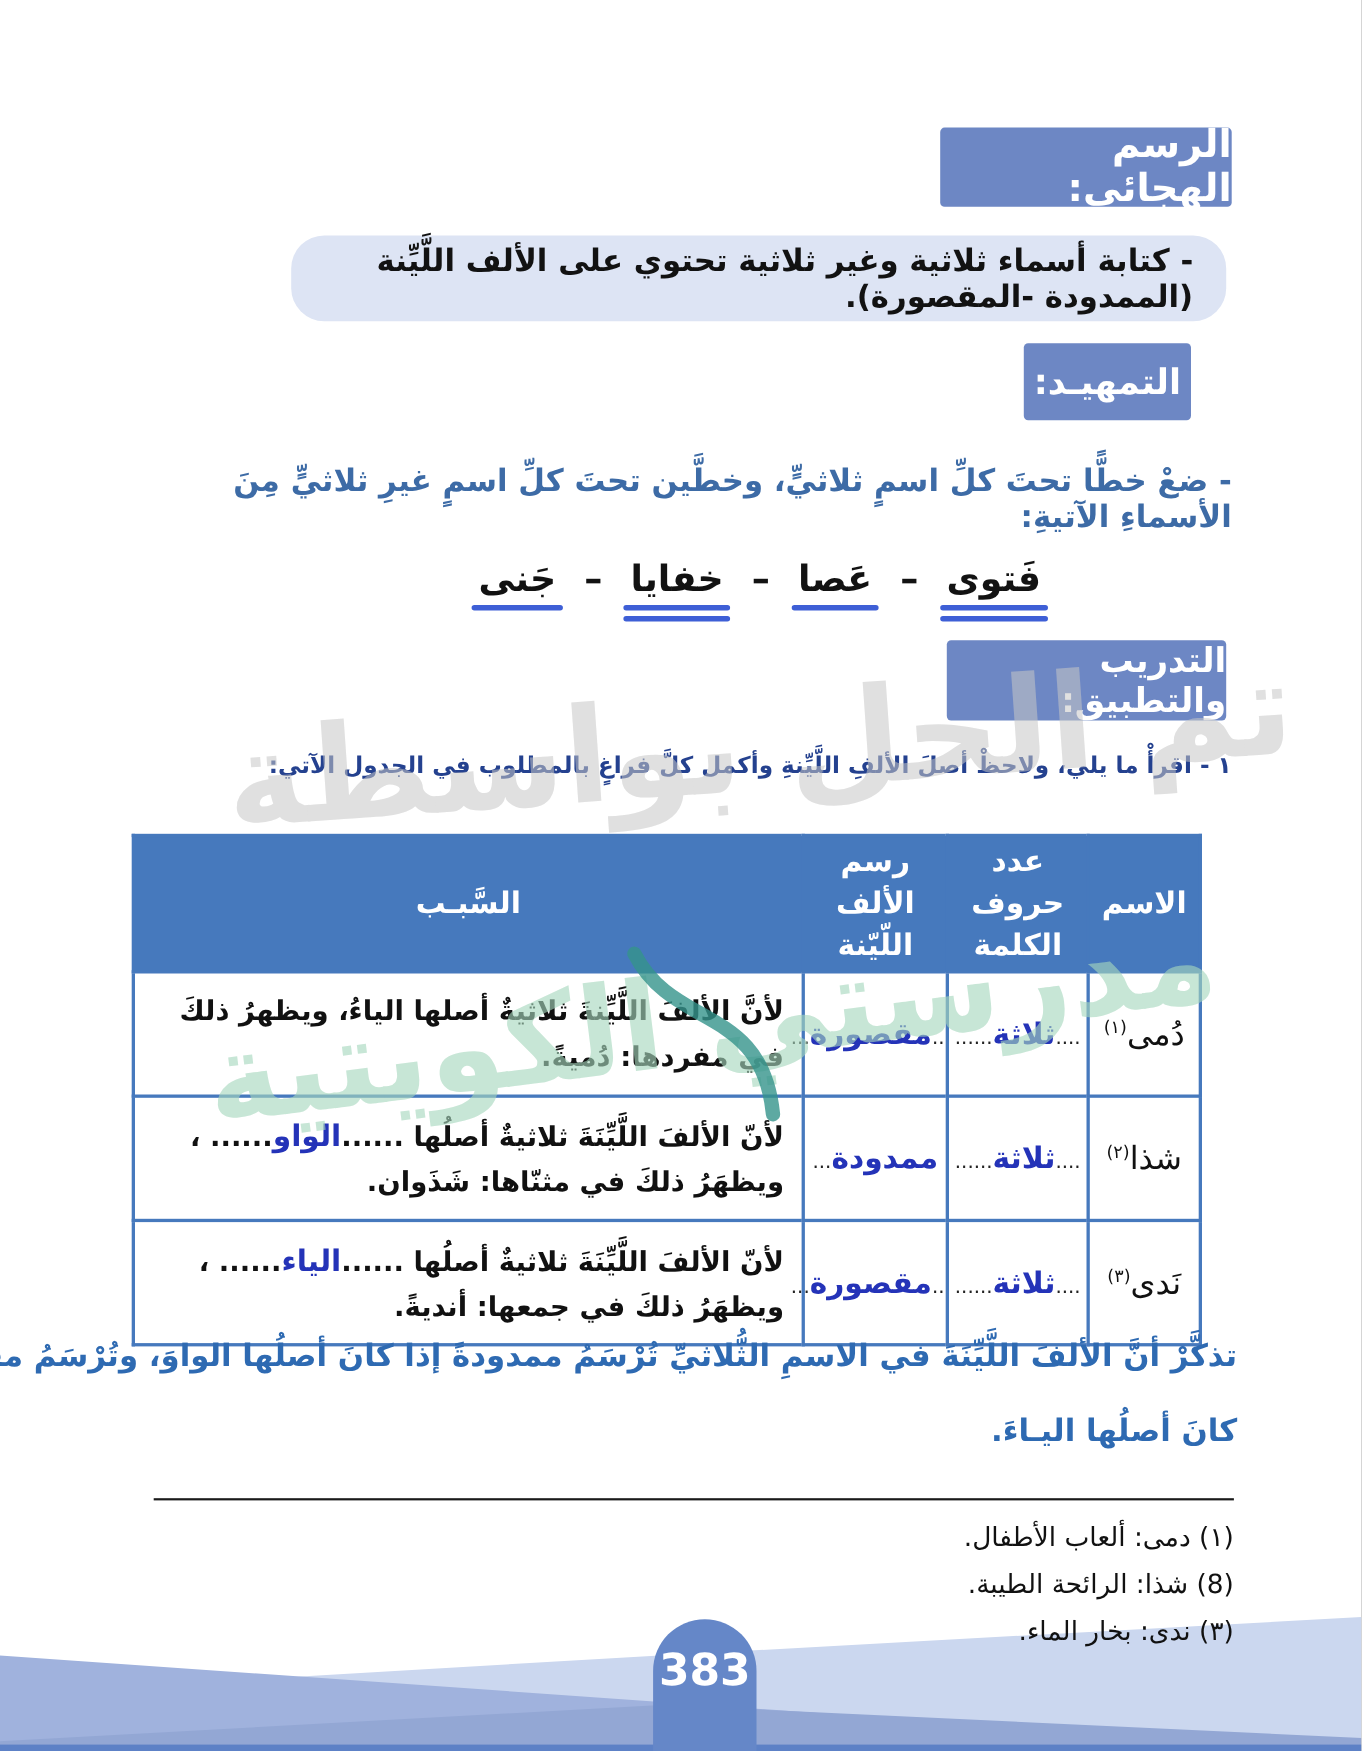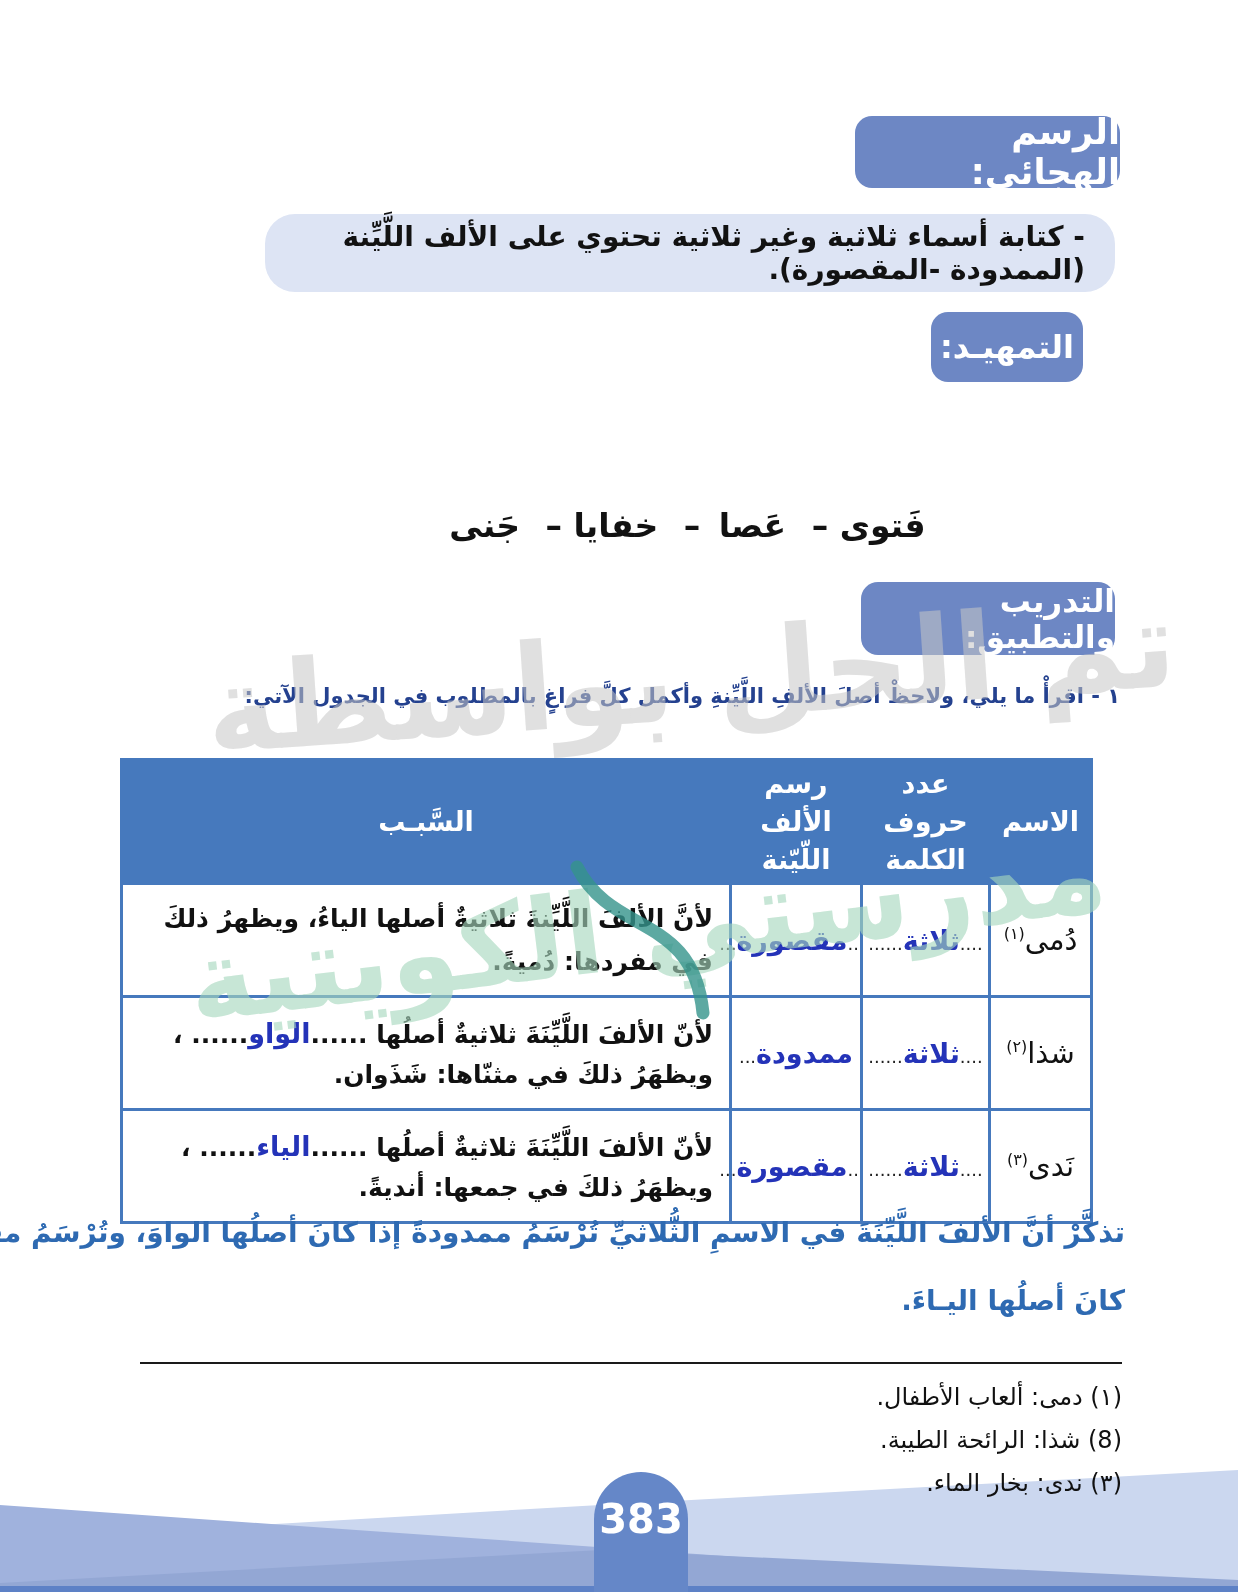--- a/index.html
+++ b/index.html
@@ -12,7 +12,7 @@
   .pill-badge {
     position:absolute; background:#6d87c4; color:#fff; font-weight:bold;
     display:flex; align-items:center; justify-content:center;
-    border-radius:17px; z-index:3;
+    border-radius:4px; z-index:3;
   }
   #badge-spelling { top:116px; right:118px; width:265px; height:72px; font-size:35px; }
   #badge-intro    { top:312px; right:155px; width:152px; height:70px; font-size:32px; }

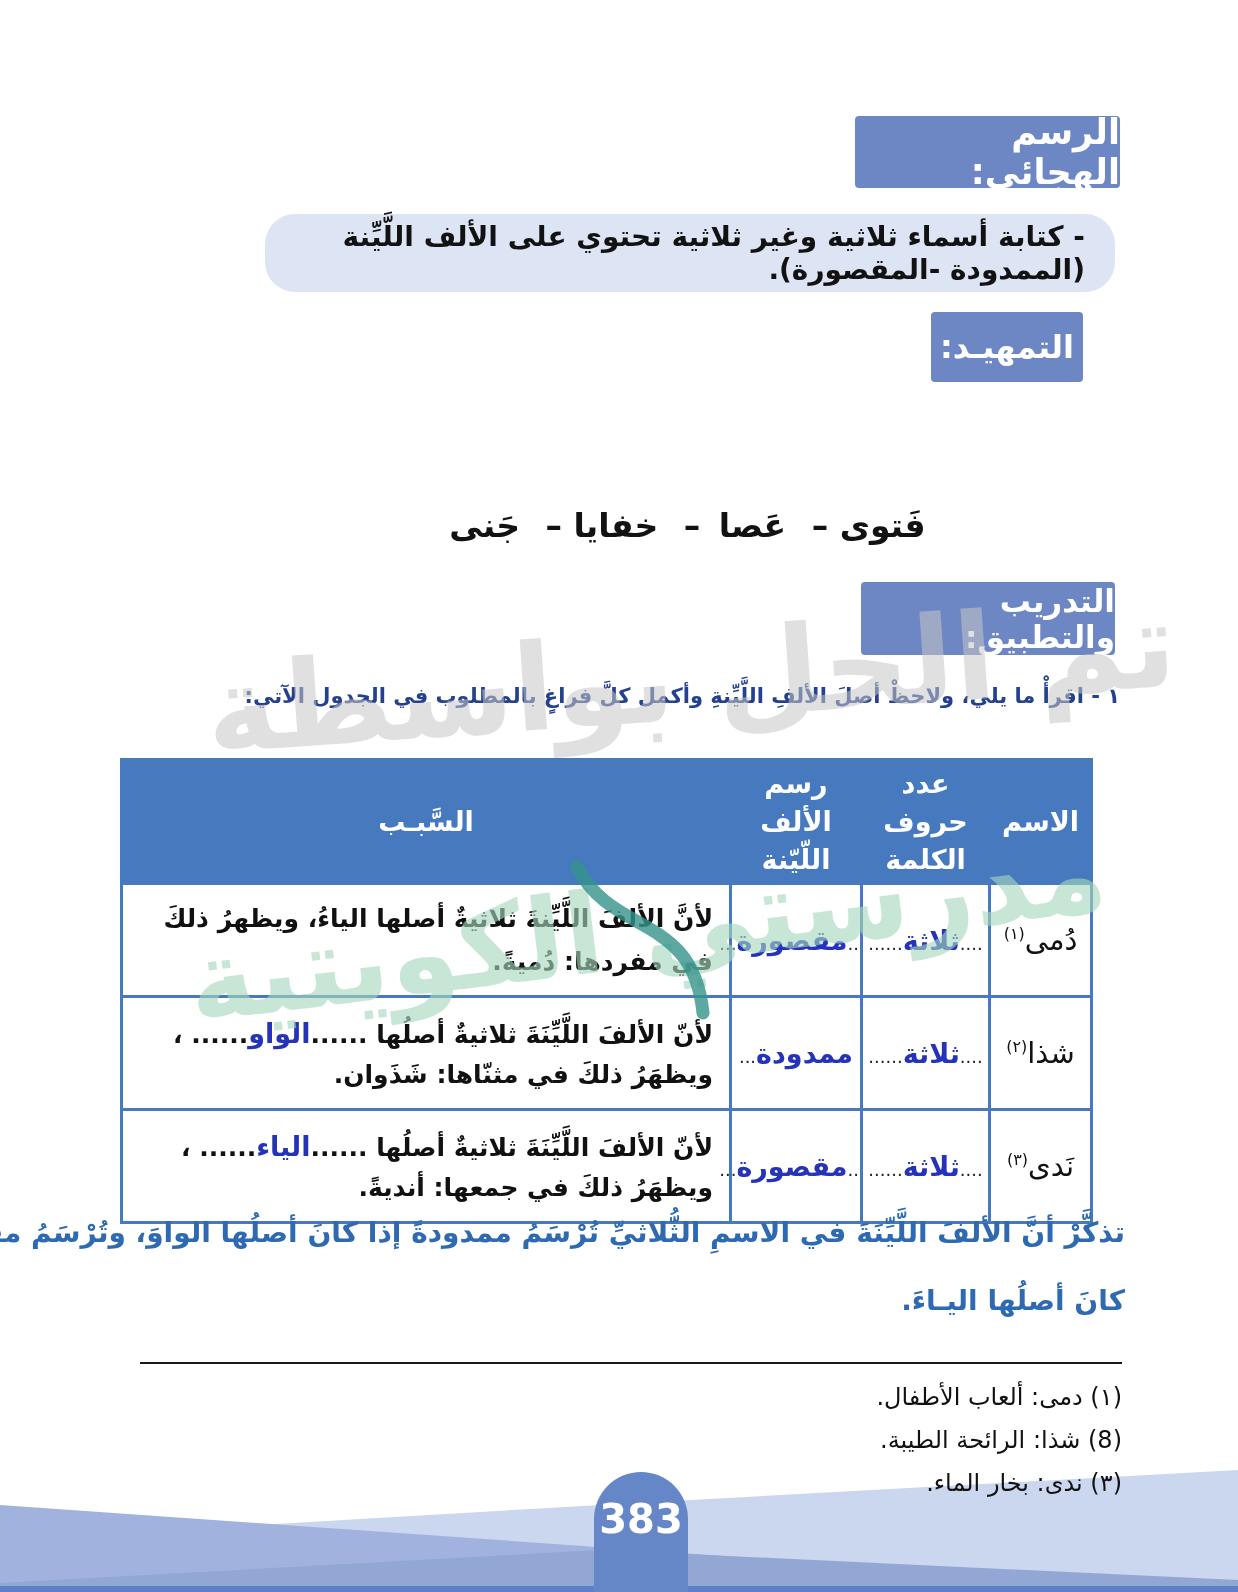--- a/index.html
+++ b/index.html
@@ -119,6 +119,9 @@
     <span>التمهيـد:</span>
   </div>
 
+  <div id="instruction">
+    <span>- ضعْ خطًّا تحتَ كلِّ اسمٍ ثلاثيٍّ، وخطَّين تحتَ كلِّ اسمٍ غيرِ ثلاثيٍّ مِنَ الأسماءِ الآتيةِ:</span>
+  </div>
 
   <div id="words-line">
     <span class="word">

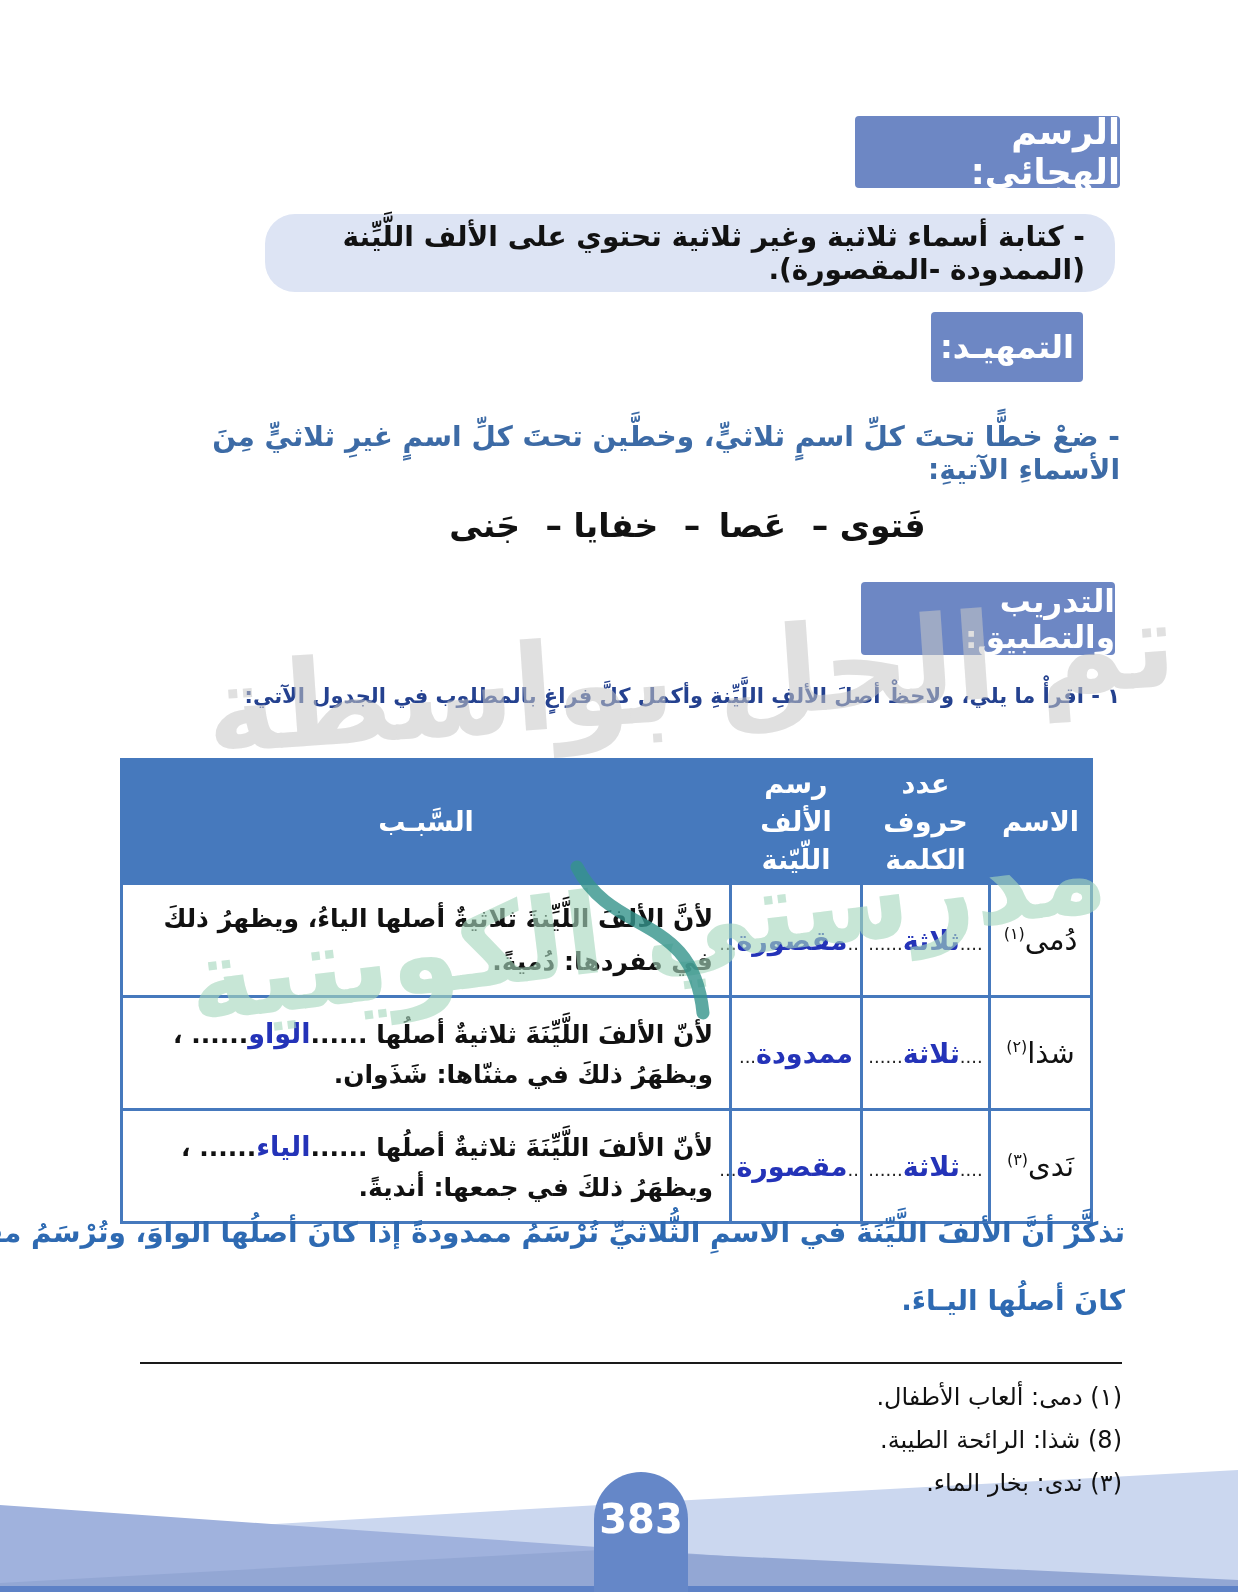--- a/index.html
+++ b/index.html
@@ -38,7 +38,7 @@
     transform:translateX(72px);
     font-size:33px; font-weight:bold; color:#121212; z-index:3;
   }
-  .word { display:inline-flex; flex-direction:row; align-items:center; gap:5px; margin:0 10px; }
+  .word { display:inline-flex; flex-direction:column; align-items:center; gap:5px; margin:0 10px; }
   .word .bar { display:block; height:5px; border-radius:3px; background:#3e5fd6; align-self:stretch; margin:0 -6px; }
   .word-sep { margin:0 4px; vertical-align:top; }
 

